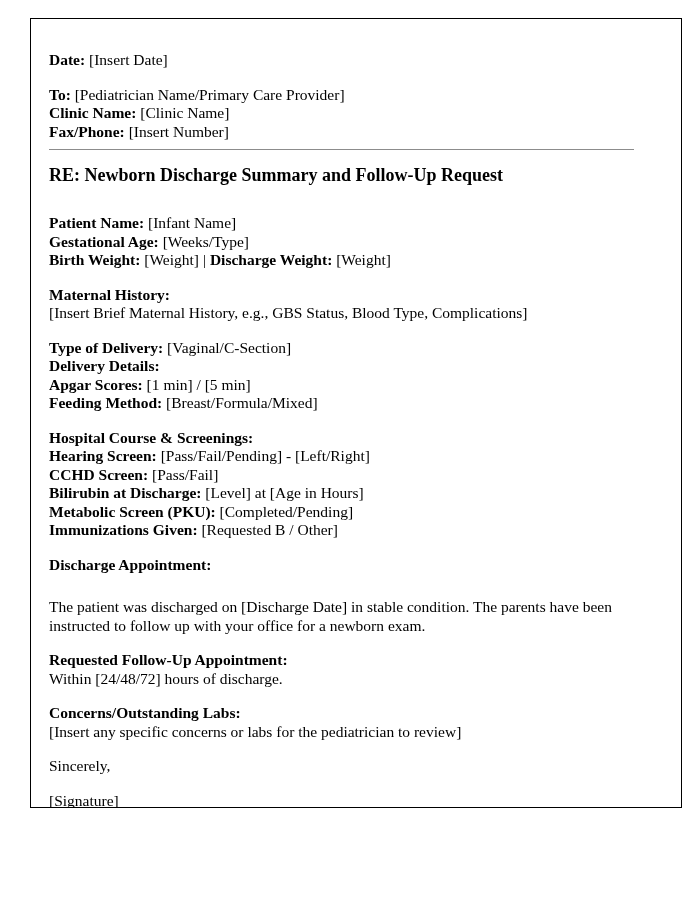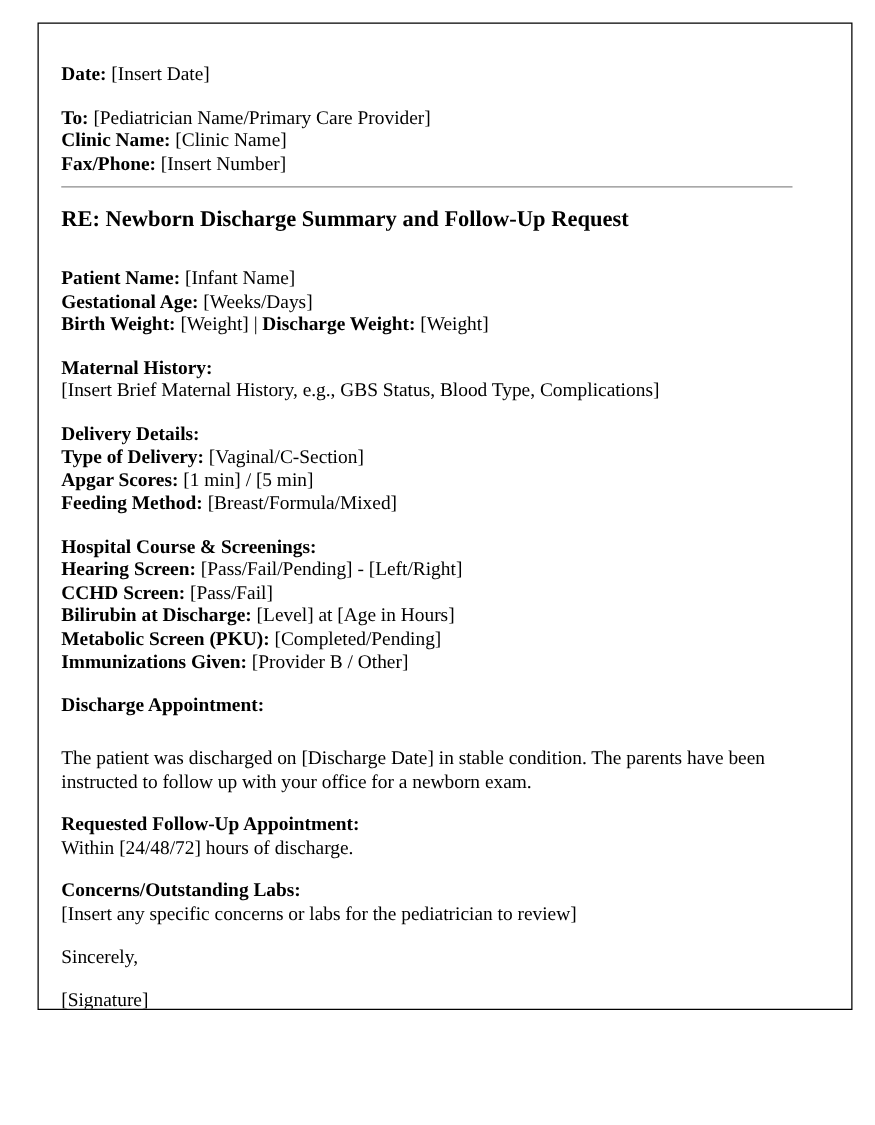--- a/index.html
+++ b/index.html
@@ -75,7 +75,7 @@
     </p>
     <p class="line">
       <span class="b">Gestational Age:</span>
-      <span>[Weeks/Days]</span>
+      <span>[Weeks/Type]</span>
     </p>
     <p class="line">
       <span class="b">Birth Weight:</span>

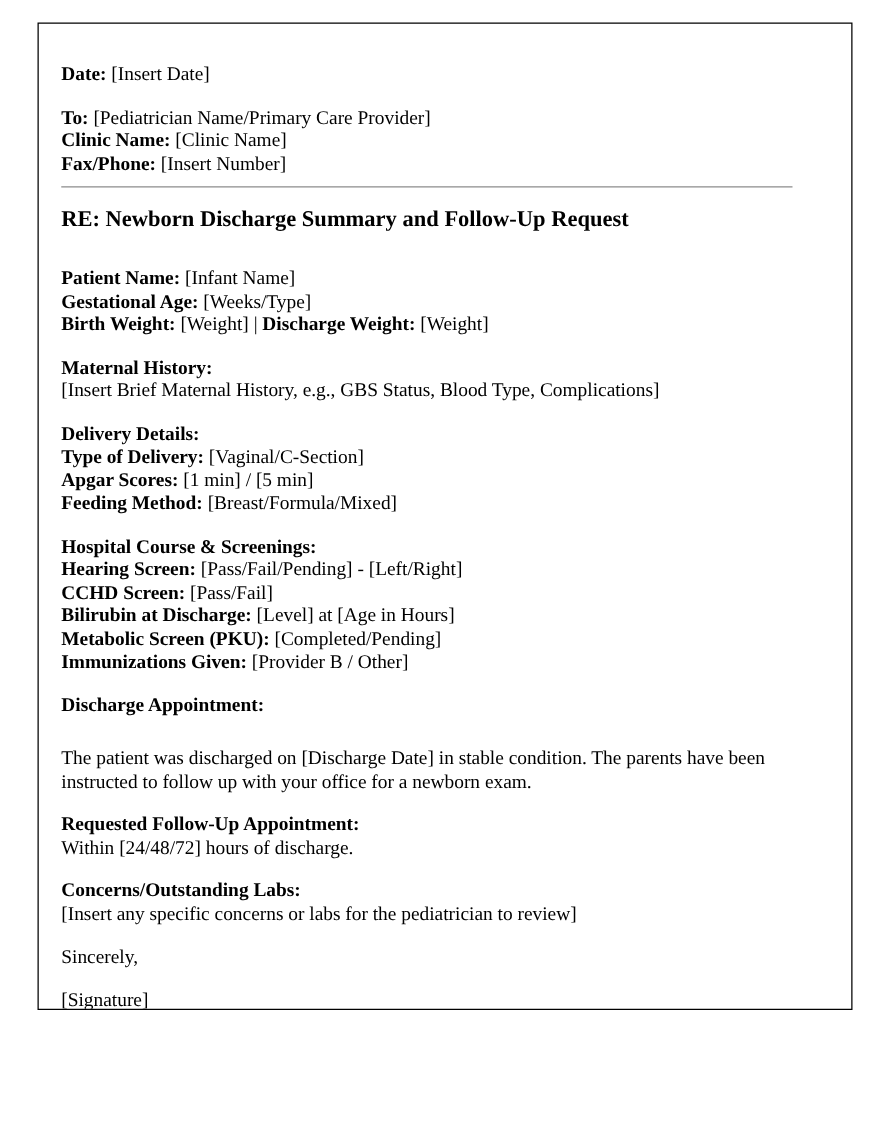--- a/index.html
+++ b/index.html
@@ -92,11 +92,11 @@
   </div>
 
   <div class="group">
-    <p class="line b">Delivery Details:</p>
     <p class="line">
       <span class="b">Type of Delivery:</span>
       <span>[Vaginal/C-Section]</span>
     </p>
+    <p class="line b">Delivery Details:</p>
     <p class="line">
       <span class="b">Apgar Scores:</span>
       <span>[1 min] / [5 min]</span>

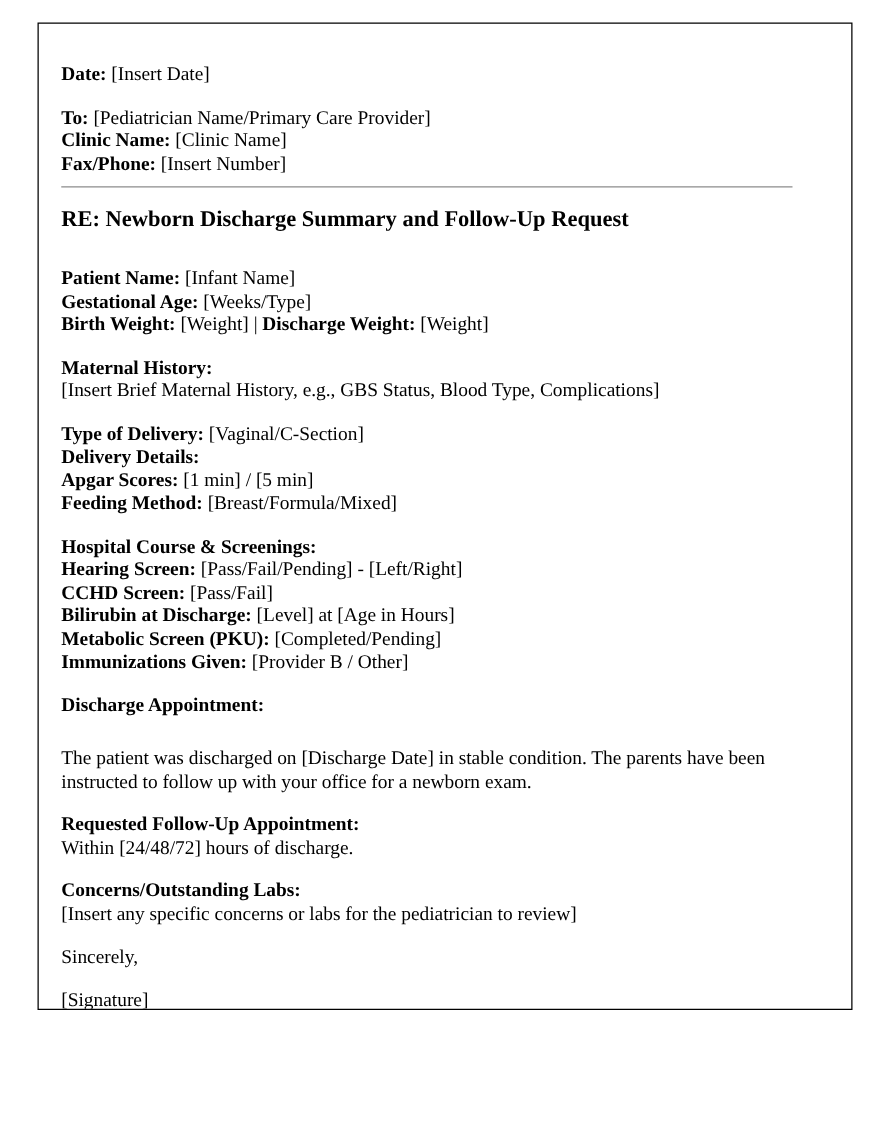--- a/index.html
+++ b/index.html
@@ -127,7 +127,7 @@
     </p>
     <p class="line">
       <span class="b">Immunizations Given:</span>
-      <span>[Provider B / Other]</span>
+      <span>[Requested B / Other]</span>
     </p>
   </div>
 

